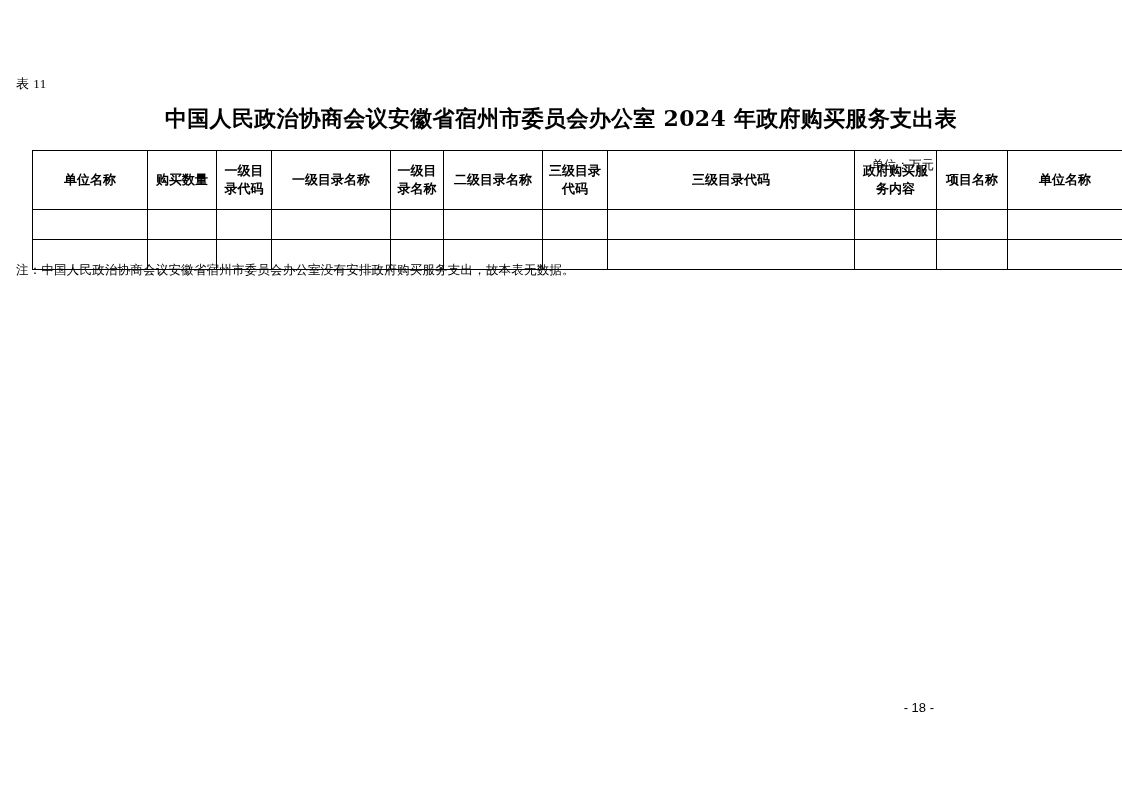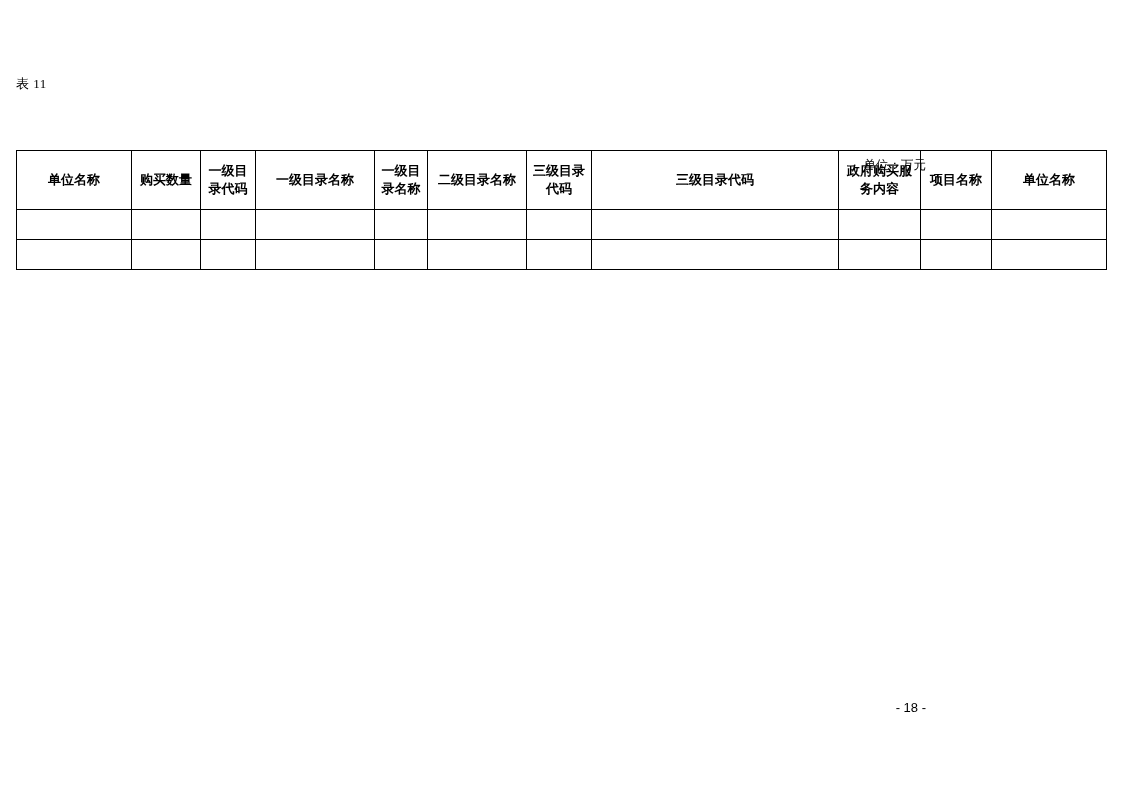--- a/index.html
+++ b/index.html
@@ -21,6 +21,7 @@
     top: 0;
     width: 948px;
     height: 793px;
+    padding-left: 8px;
   }
   .table-label {
     position: absolute;

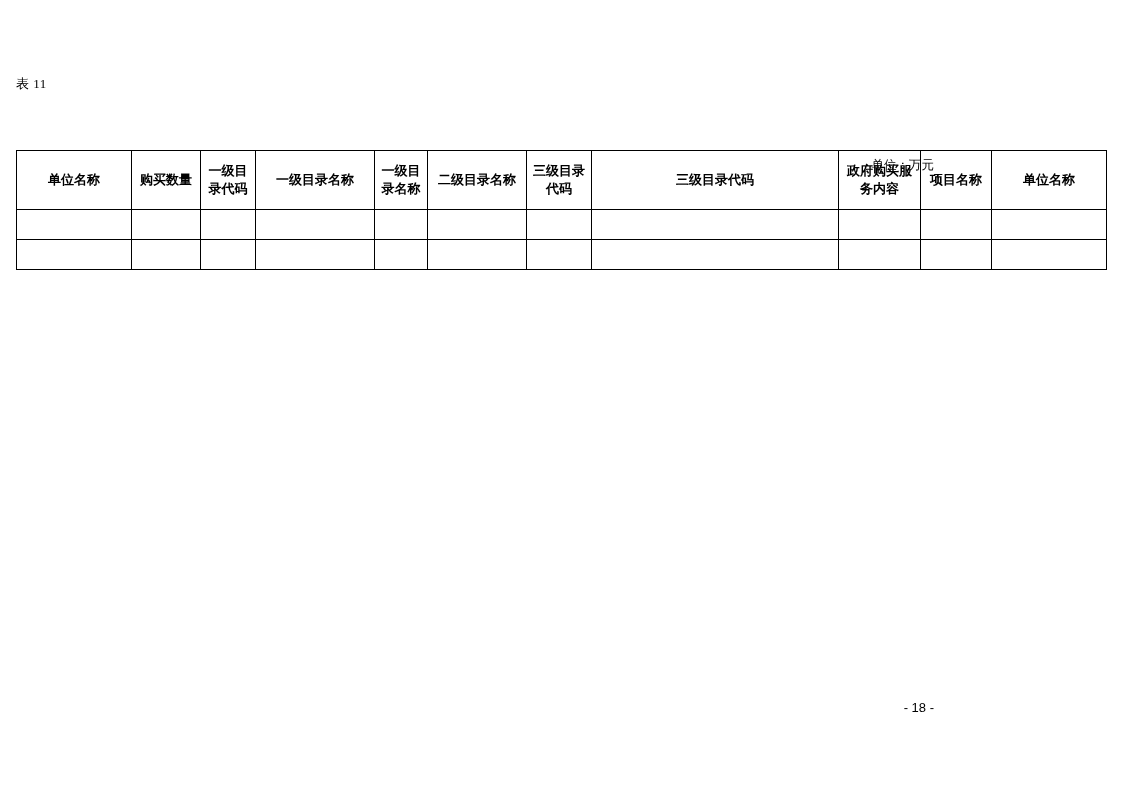--- a/index.html
+++ b/index.html
@@ -104,6 +104,7 @@
 
   <div class="table-label">表 11</div>
 
+  <div class="doc-title">中国人民政治协商会议安徽省宿州市委员会办公室 2024 年政府购买服务支出表</div>
 
   <div class="unit-note">单位：万元</div>
 

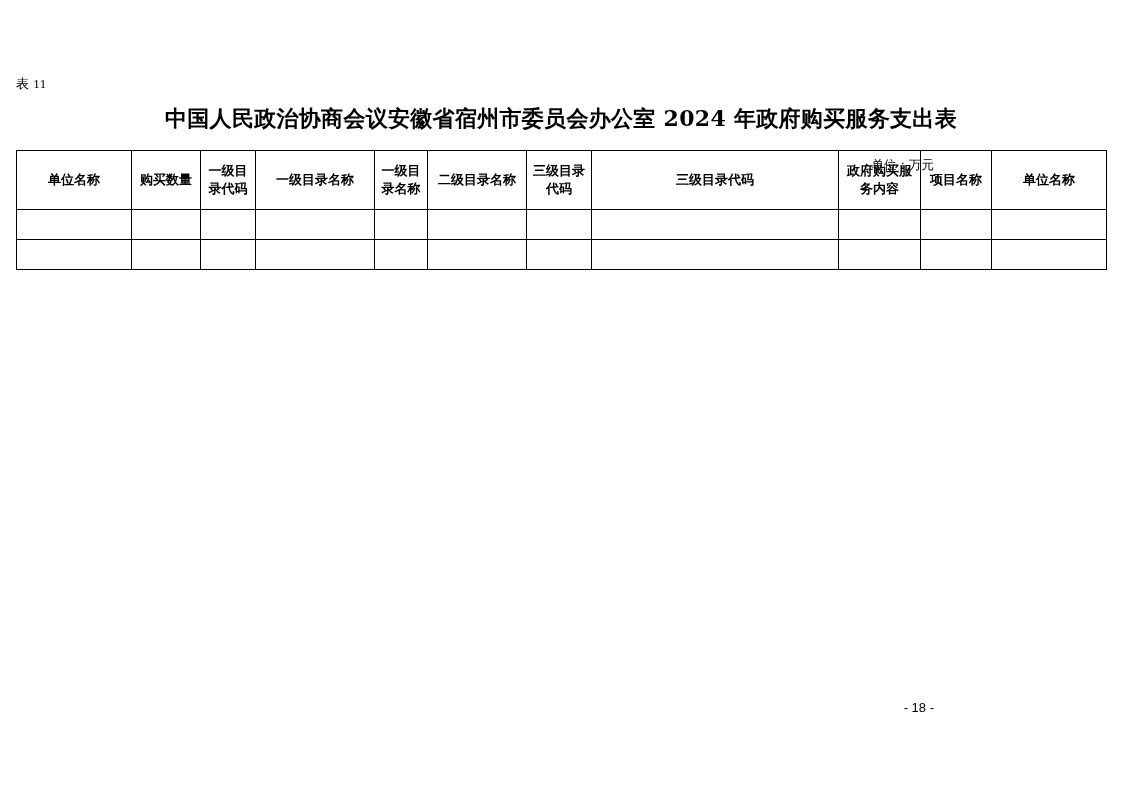--- a/index.html
+++ b/index.html
@@ -61,6 +61,7 @@
     border-collapse: collapse;
     width: 1090px;
     table-layout: fixed;
+    margin-left: 16px;
   }
   table.main th,
   table.main td {

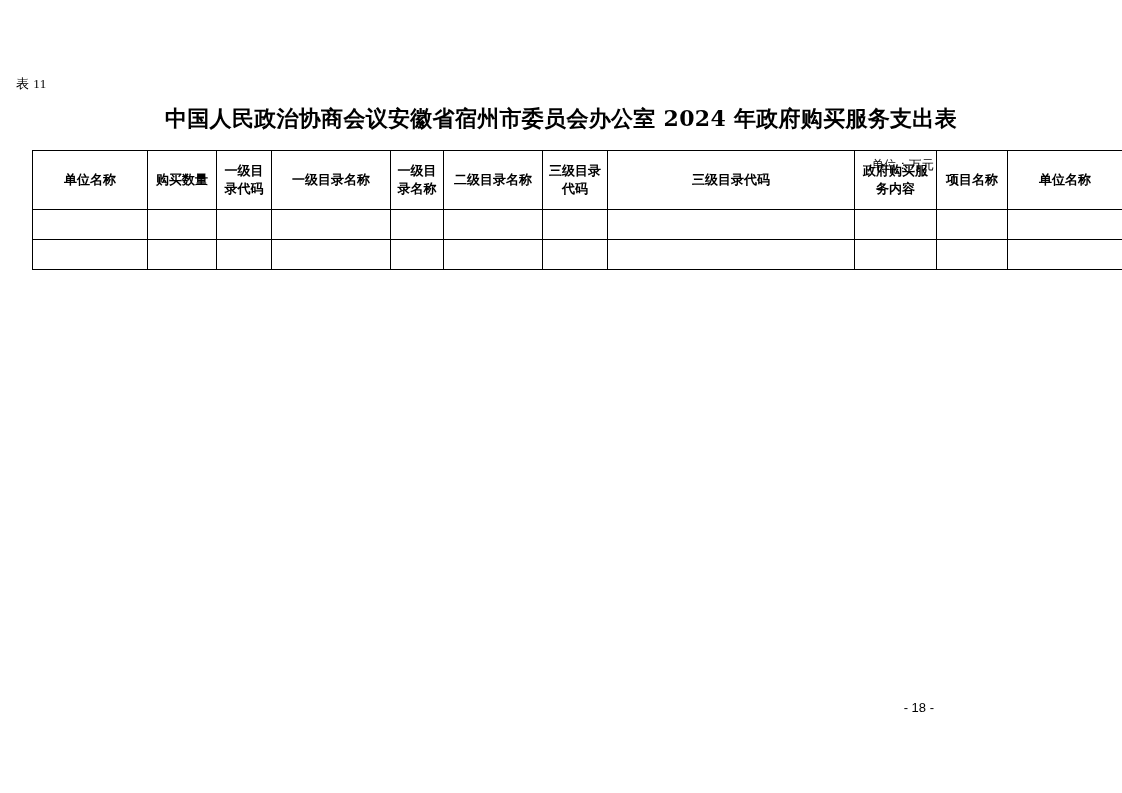--- a/index.html
+++ b/index.html
@@ -170,6 +170,7 @@
     </table>
   </div>
 
+  <div class="footnote">注：中国人民政治协商会议安徽省宿州市委员会办公室没有安排政府购买服务支出，故本表无数据。</div>
 
   <div class="page-number">- 18 -</div>
 

